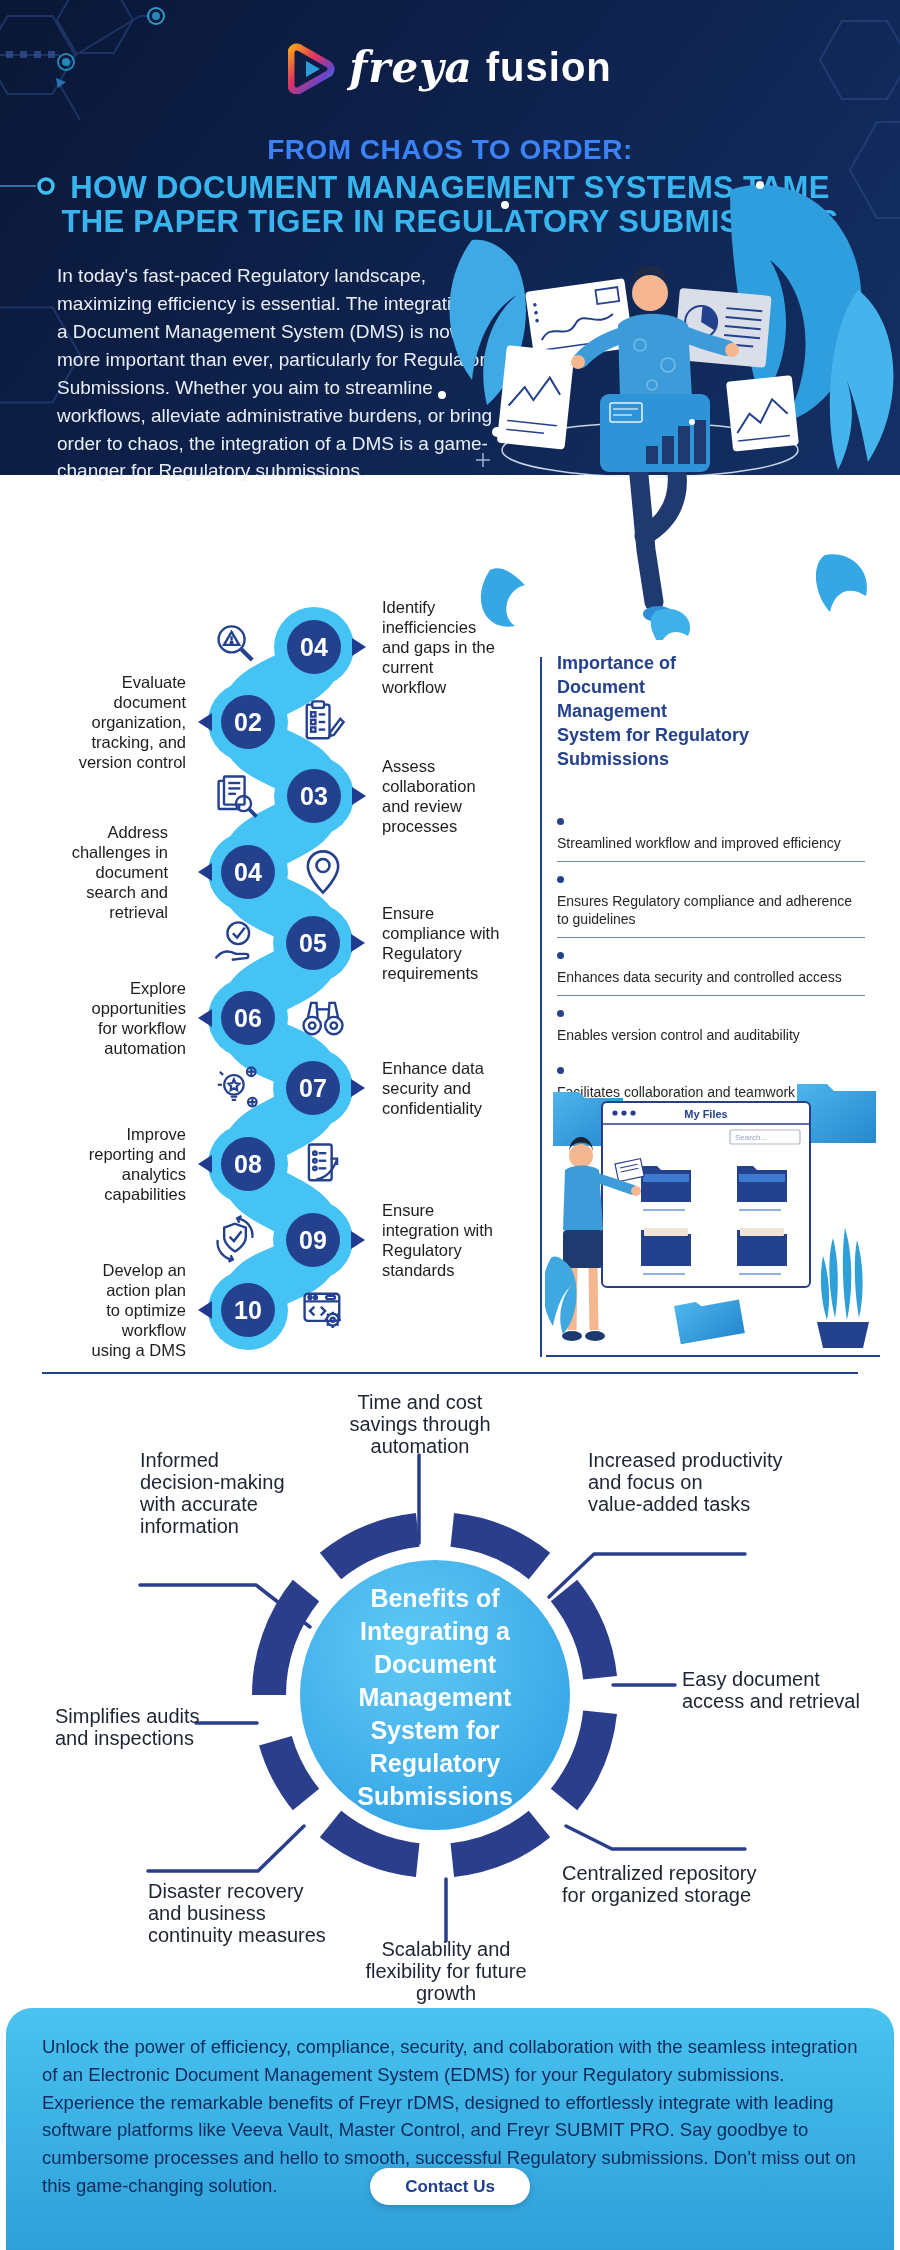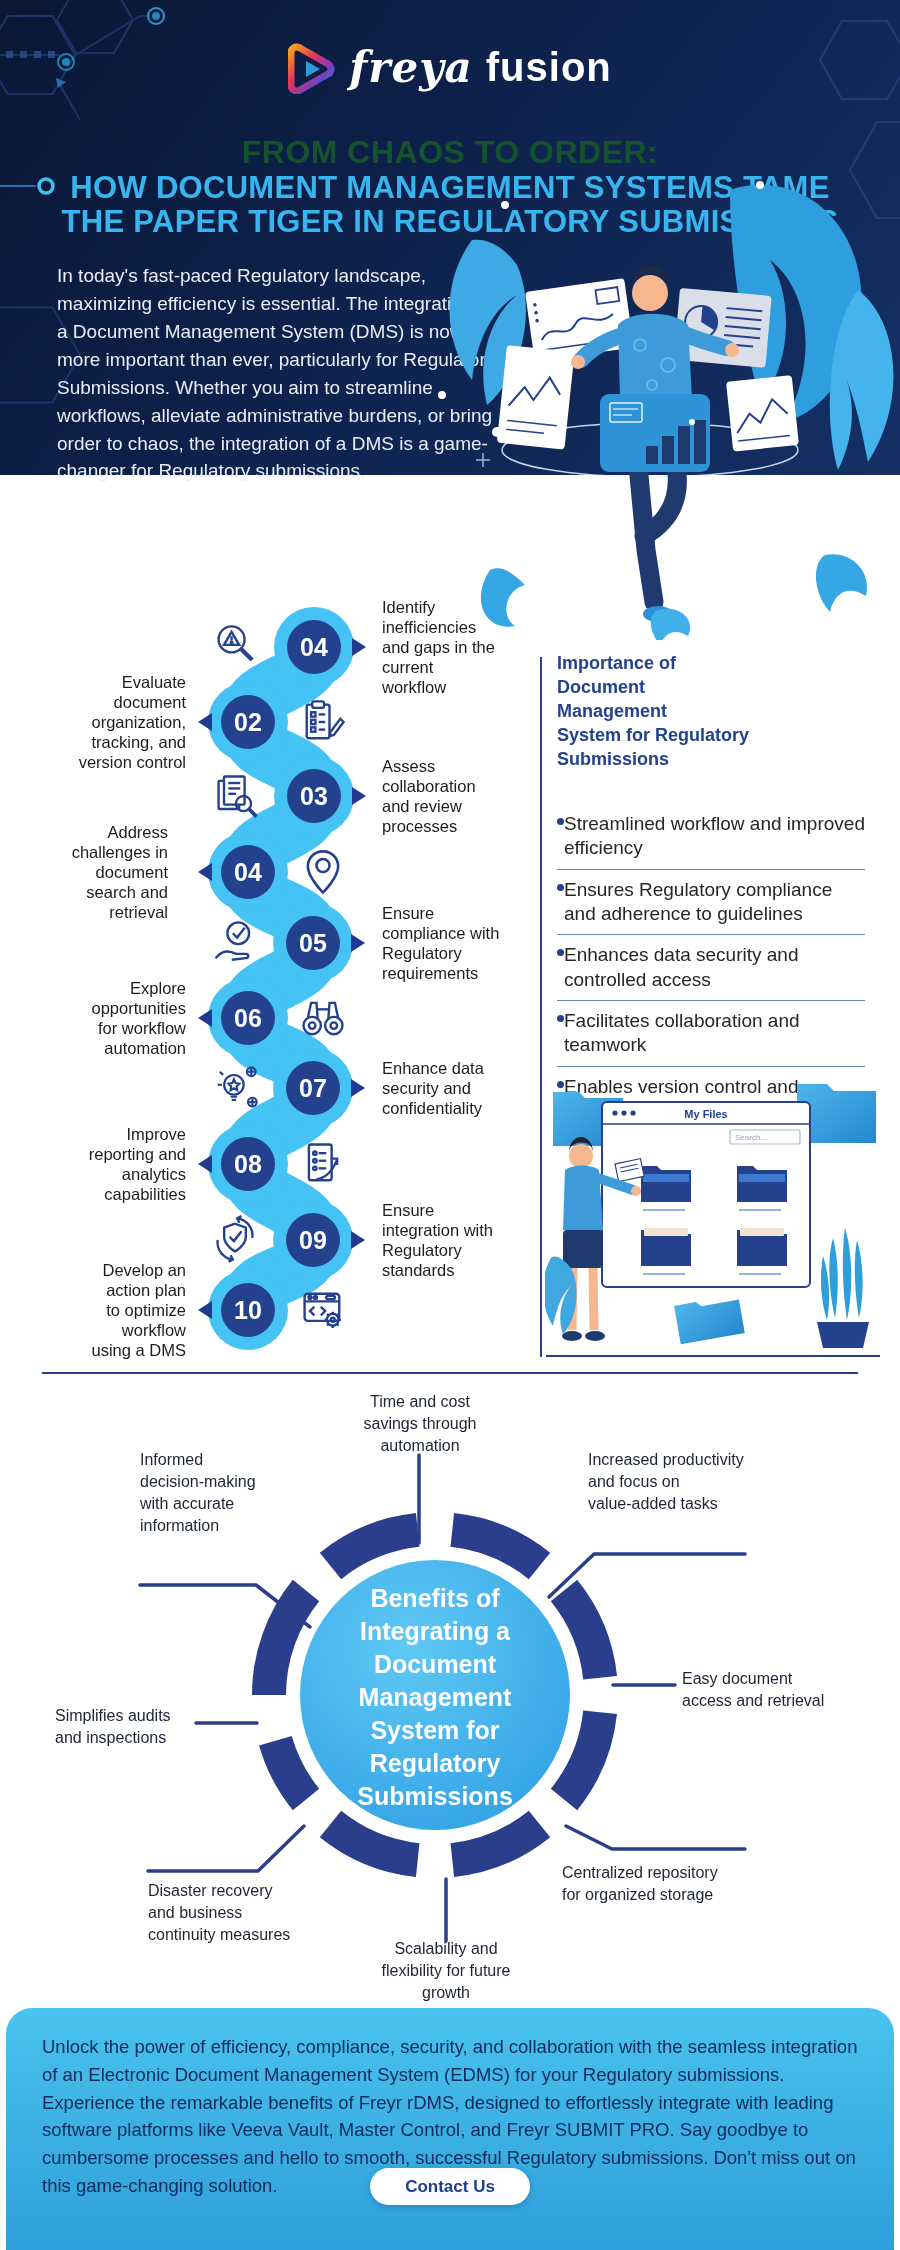--- a/index.html
+++ b/index.html
@@ -13,7 +13,7 @@
   .logo-row{left:0;top:40px;width:900px;display:flex;justify-content:center;align-items:center;gap:13px;}
   .logo-script{font-family:"DejaVu Serif",serif;font-style:italic;font-weight:bold;font-size:42px;color:#fff;letter-spacing:1px;}
   .logo-bold{font-size:40px;font-weight:bold;color:#fff;letter-spacing:1px;}
-  .title1{left:0;top:134px;width:900px;text-align:center;font-size:32px;font-weight:bold;color:#14532d;letter-spacing:.5px;}
+  .title1{left:0;top:134px;width:900px;text-align:center;font-size:28px;font-weight:bold;color:#3b82f6;letter-spacing:.5px;}
   .title2{left:0;top:170px;width:900px;text-align:center;font-size:31px;font-weight:bold;color:#38B5EF;letter-spacing:.3px;}
   .title3{left:0;top:204px;width:900px;text-align:center;font-size:31px;font-weight:bold;color:#38B5EF;letter-spacing:.3px;}
   .intro{left:57px;top:262px;width:448px;font-size:19px;line-height:1.47;color:#E9EEF6;}

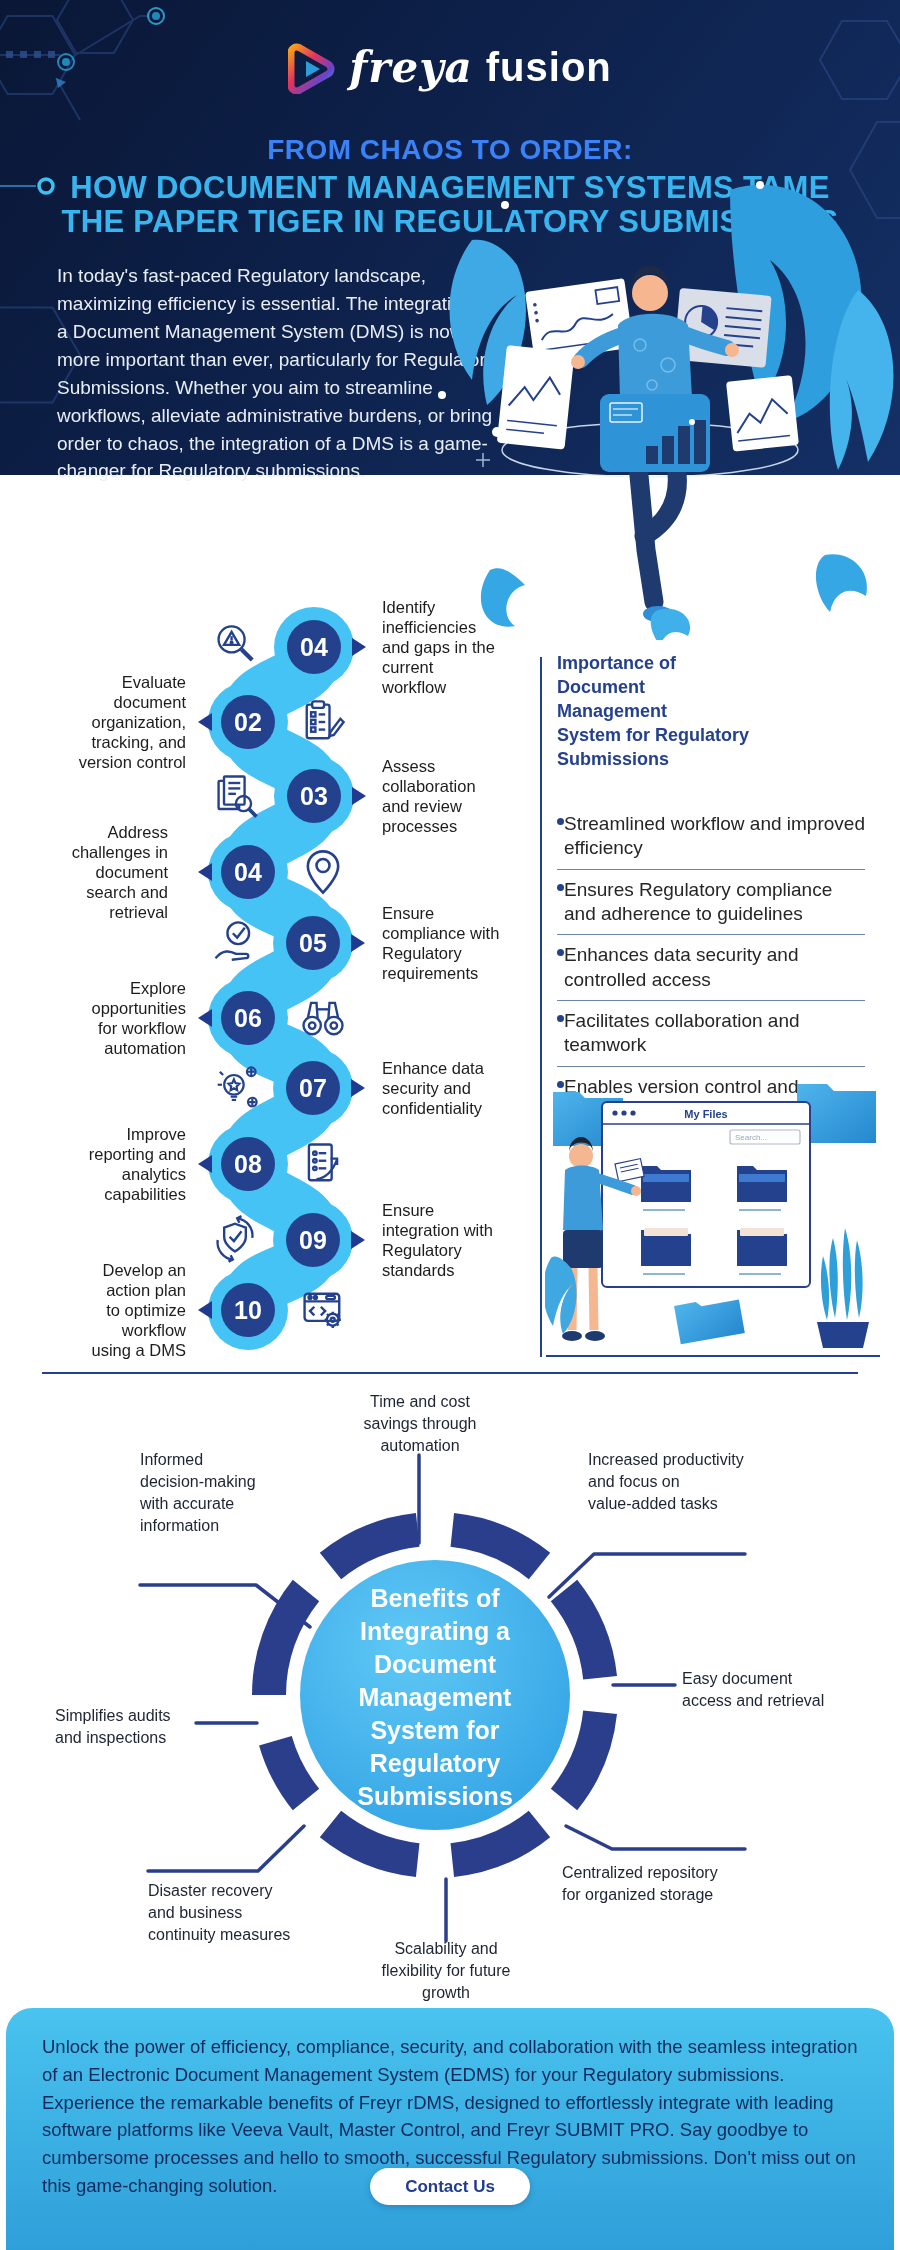--- a/index.html
+++ b/index.html
@@ -33,7 +33,7 @@
   .vline{left:540px;top:657px;width:2px;height:700px;background:#24418E;}
   .h-imp{left:557px;top:652px;width:330px;font-size:18px;line-height:1.33;font-weight:bold;color:#24418E;}
   .blist{left:557px;top:804px;width:308px;}
-  .blt{display:flex;padding:8px 0;border-bottom:1px solid #6a86a8;font-size:19px;line-height:1.28;color:#262626;}
+  .blt{display:flex;gap:10px;padding:8px 0;border-bottom:1px solid #6a86a8;font-size:14px;line-height:1.28;color:#262626;flex-direction:column;}
   .blt.last{border-bottom:none;}
   .dot{flex:0 0 auto;width:7px;height:7px;border-radius:50%;background:#24418E;margin-top:6px;}
   .ground{left:546px;top:1355px;width:334px;height:2px;background:#24418E;}

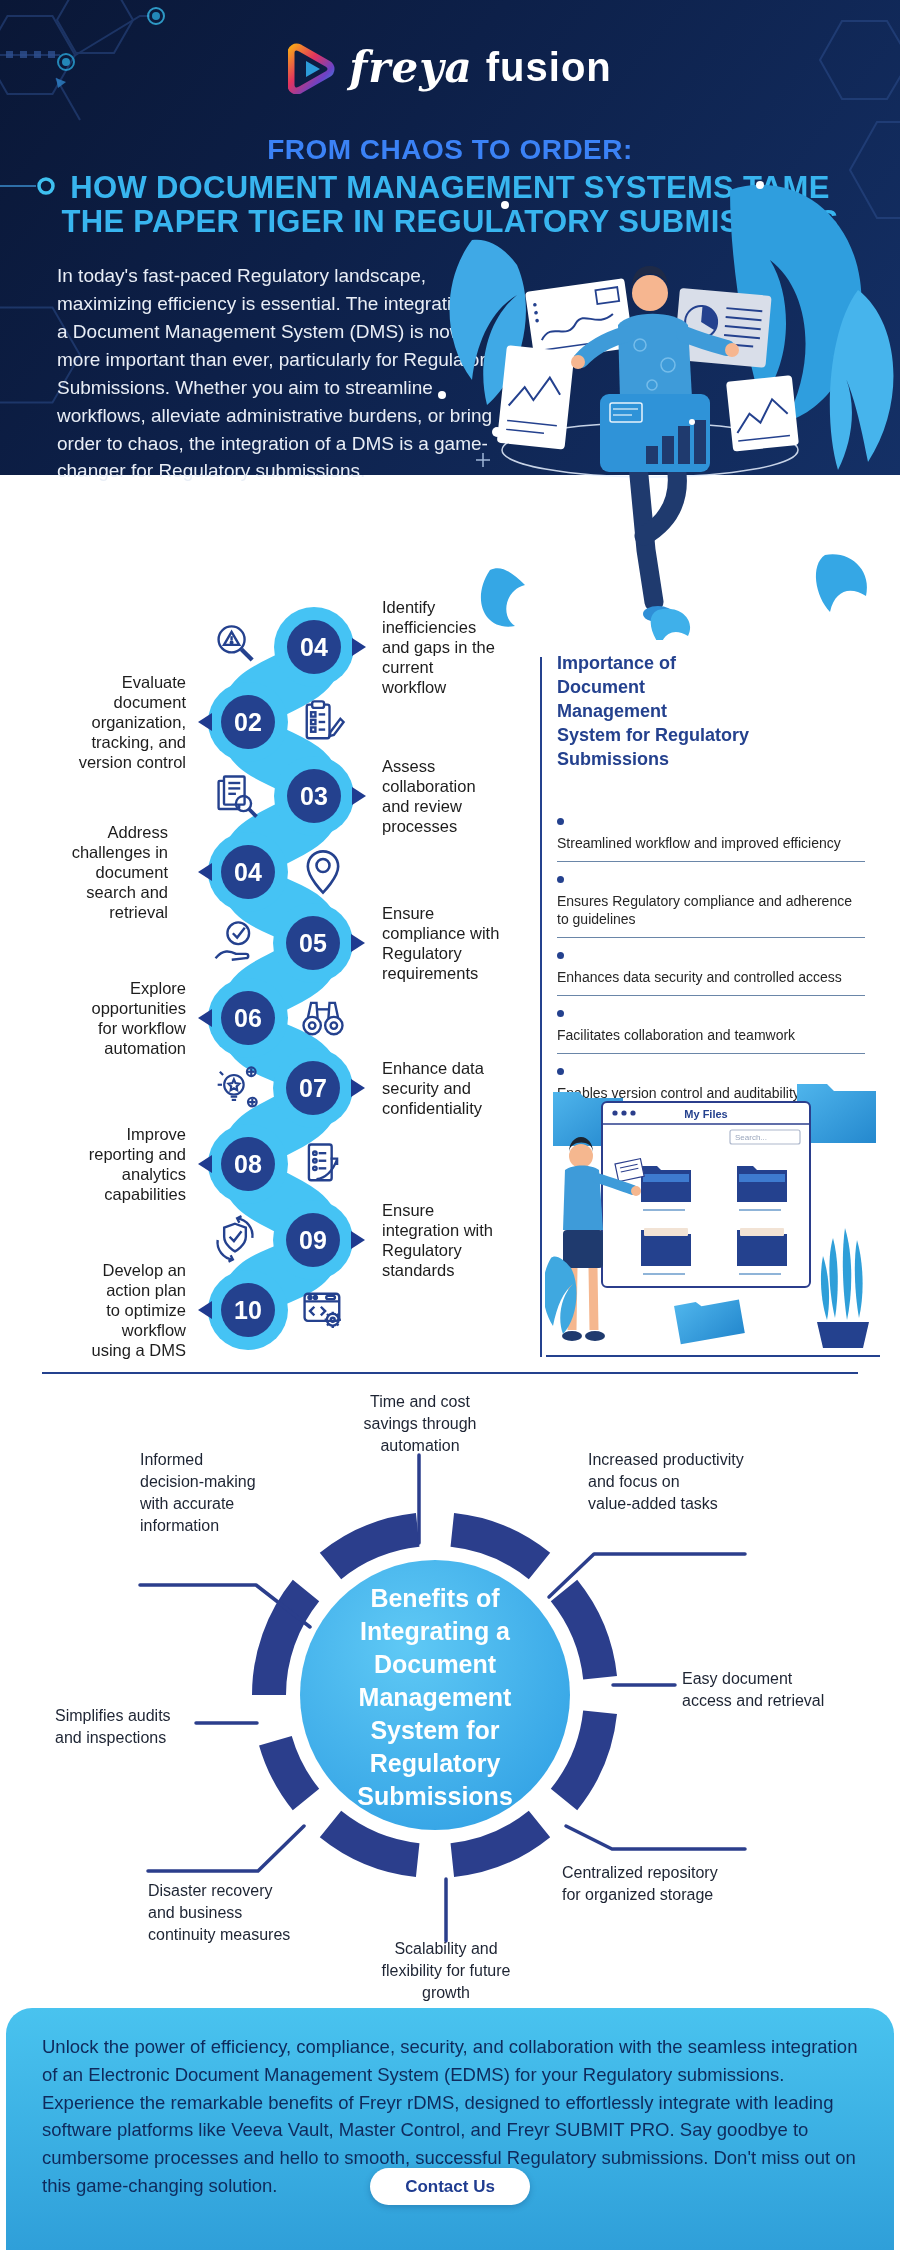--- a/index.html
+++ b/index.html
@@ -408,13 +408,13 @@
       <span class="dot"></span>
       <span>Enhances data security and controlled access</span>
     </div>
+    <div class="blt last">
+      <span class="dot"></span>
+      <span>Enables version control and auditability</span>
+    </div>
     <div class="blt">
       <span class="dot"></span>
       <span>Facilitates collaboration and teamwork</span>
-    </div>
-    <div class="blt last">
-      <span class="dot"></span>
-      <span>Enables version control and auditability</span>
     </div>
   </div>
 

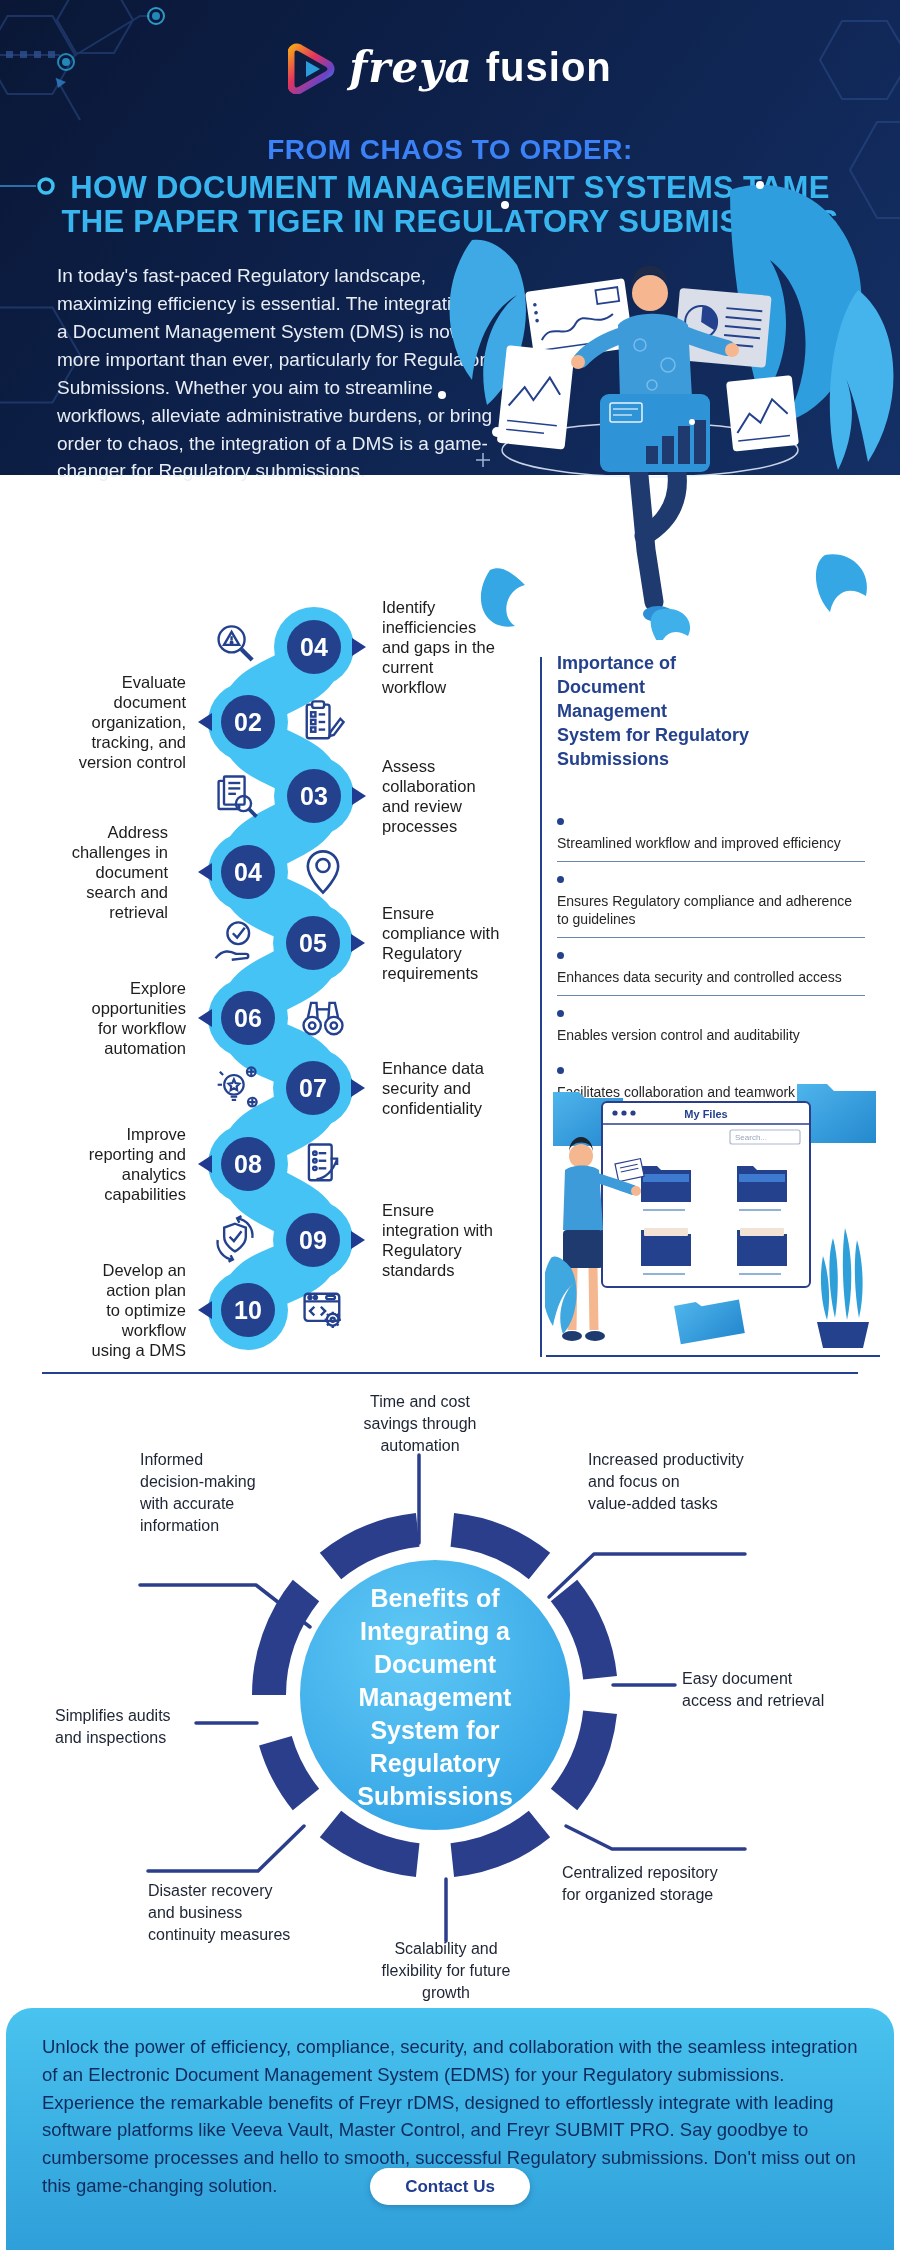--- a/index.html
+++ b/index.html
@@ -40,7 +40,7 @@
   .divider{left:42px;top:1372px;width:816px;height:2px;background:#24418E;}
 
   
-  .ben{font-size:16px;line-height:22px;color:#1d2433;white-space:pre-line;z-index:3;}
+  .ben{font-size:20px;line-height:22px;color:#1d2433;white-space:pre-line;z-index:3;}
   .ben-center{left:315px;top:1578px;width:240px;height:238px;display:flex;align-items:center;justify-content:center;
     font-size:25px;line-height:33px;font-weight:bold;color:#ffffff;text-align:center;white-space:pre-line;z-index:3;}
 

